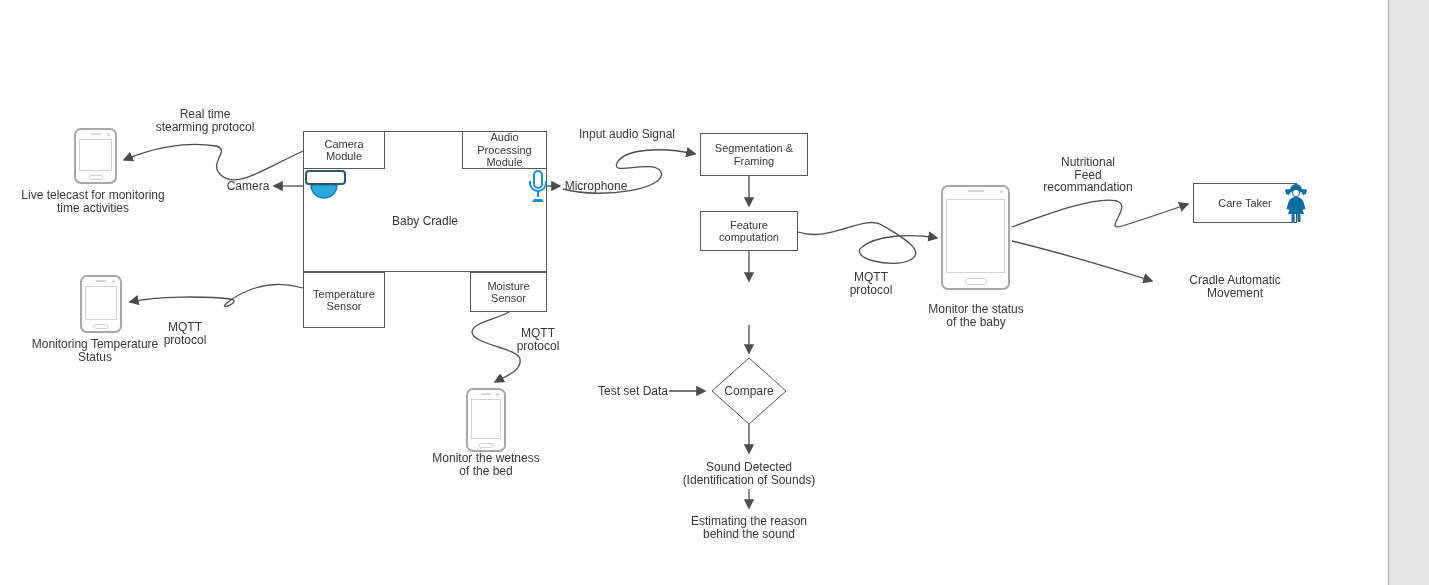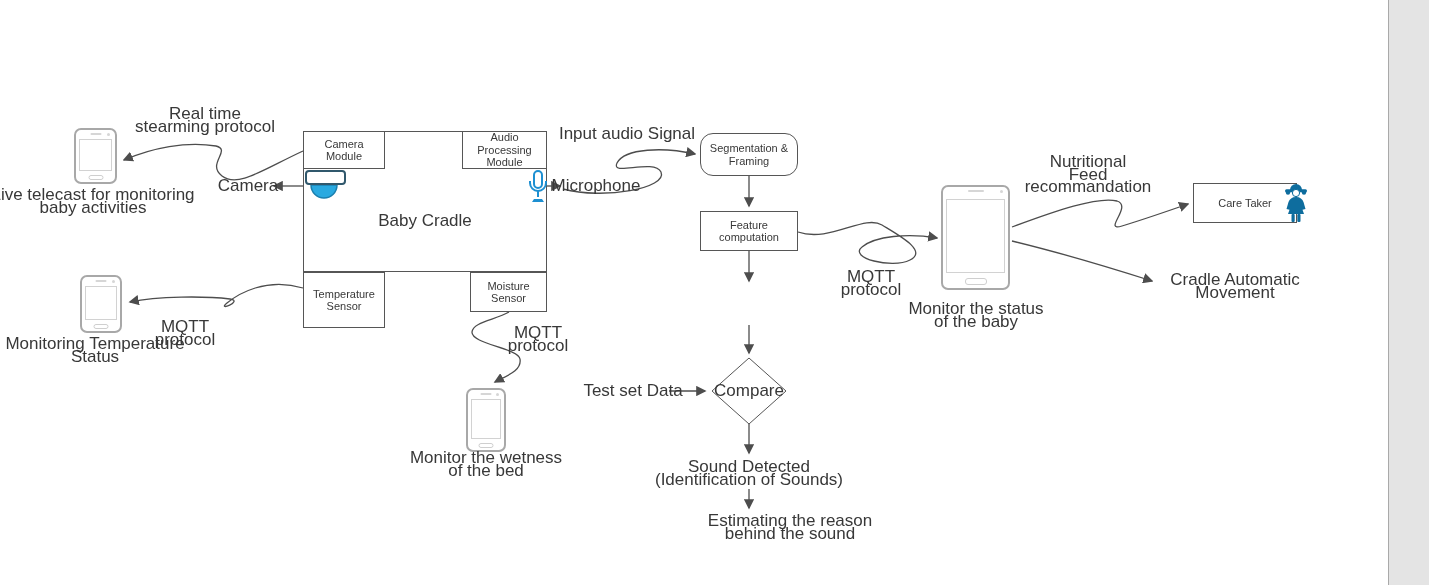--- a/index.html
+++ b/index.html
@@ -5,7 +5,7 @@
   html,body{margin:0;padding:0;background:#fff;}
   #canvas{position:relative;width:1429px;height:585px;background:#ffffff;overflow:hidden;
           font-family:"Liberation Sans", sans-serif;color:#383838;}
-  .lbl{position:absolute;font-size:17px;line-height:12.5px;text-align:center;
+  .lbl{position:absolute;font-size:12px;line-height:12.5px;text-align:center;
        white-space:pre-line;transform:translateX(-50%);color:#383838;}
   .box{position:absolute;background:#fff;border:1px solid #565656;display:flex;
        align-items:center;justify-content:center;text-align:center;font-size:11px;

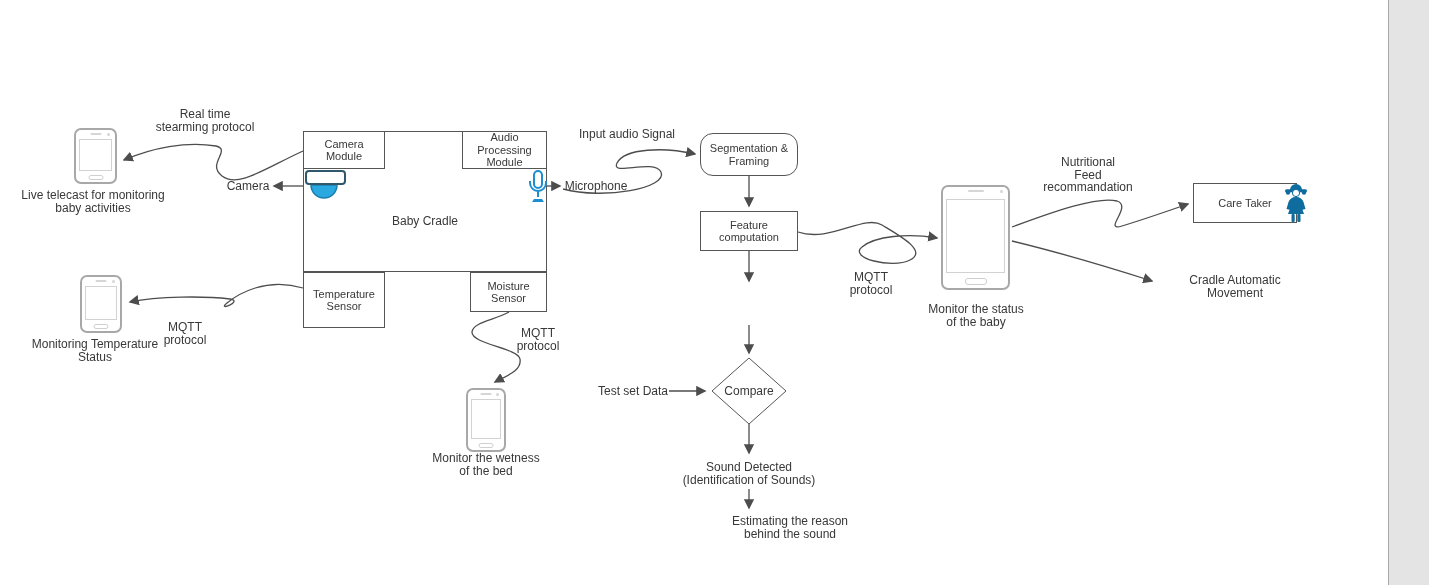--- a/index.html
+++ b/index.html
@@ -113,7 +113,7 @@
 of the bed</div>
 
   <div class="lbl" style="left:627px;top:128px;">Input audio Signal</div>
-  <div class="box" style="left:700px;top:133px;width:98px;height:43px;border-radius:13px;">Segmentation &amp;
+  <div class="box" style="left:700px;top:133px;width:108px;height:43px;">Segmentation &amp;
 Framing</div>
   <div class="box" style="left:700px;top:211px;width:98px;height:40px;">Feature computation</div>
   <div class="lbl" style="left:749px;top:385px;">Compare</div>

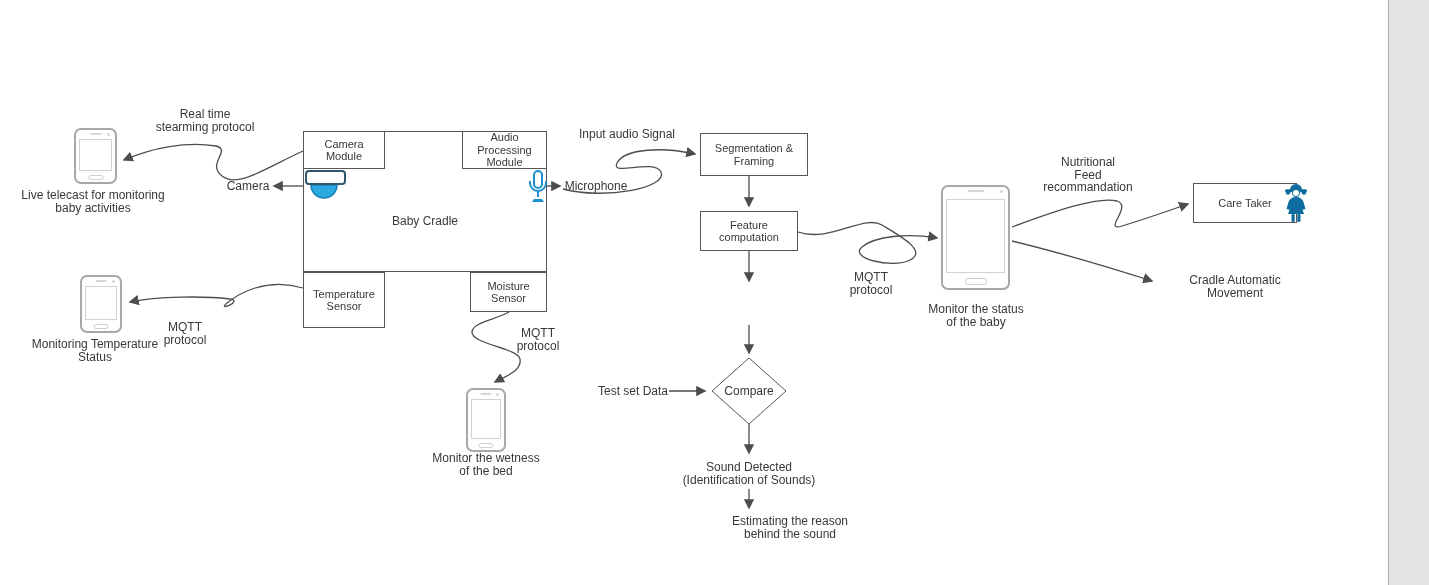--- a/index.html
+++ b/index.html
@@ -86,7 +86,7 @@
     <div class="home"></div>
   </div>
   <div class="lbl" style="left:93px;top:189px;">Live telecast for monitoring
-baby activities</div>
+time activities</div>
   <div class="lbl" style="left:205px;top:108px;">Real time
 stearming protocol</div>
 

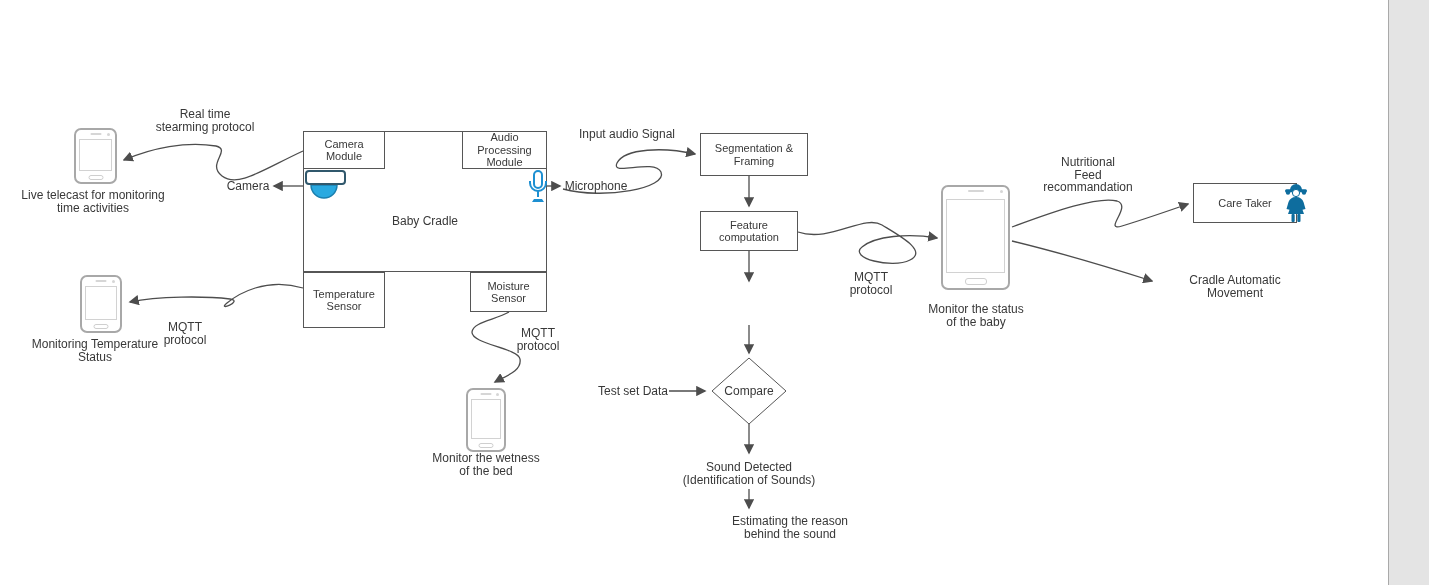--- a/index.html
+++ b/index.html
@@ -120,7 +120,7 @@
   <div class="lbl" style="left:633px;top:385px;">Test set Data</div>
   <div class="lbl" style="left:749px;top:461px;">Sound Detected
 (Identification of Sounds)</div>
-  <div class="lbl" style="left:749px;top:515px;margin-left:41px;">Estimating the reason
+  <div class="lbl" style="left:749px;top:515px;">Estimating the reason
 behind the sound</div>
 
   <div class="lbl" style="left:871px;top:271px;">MQTT

